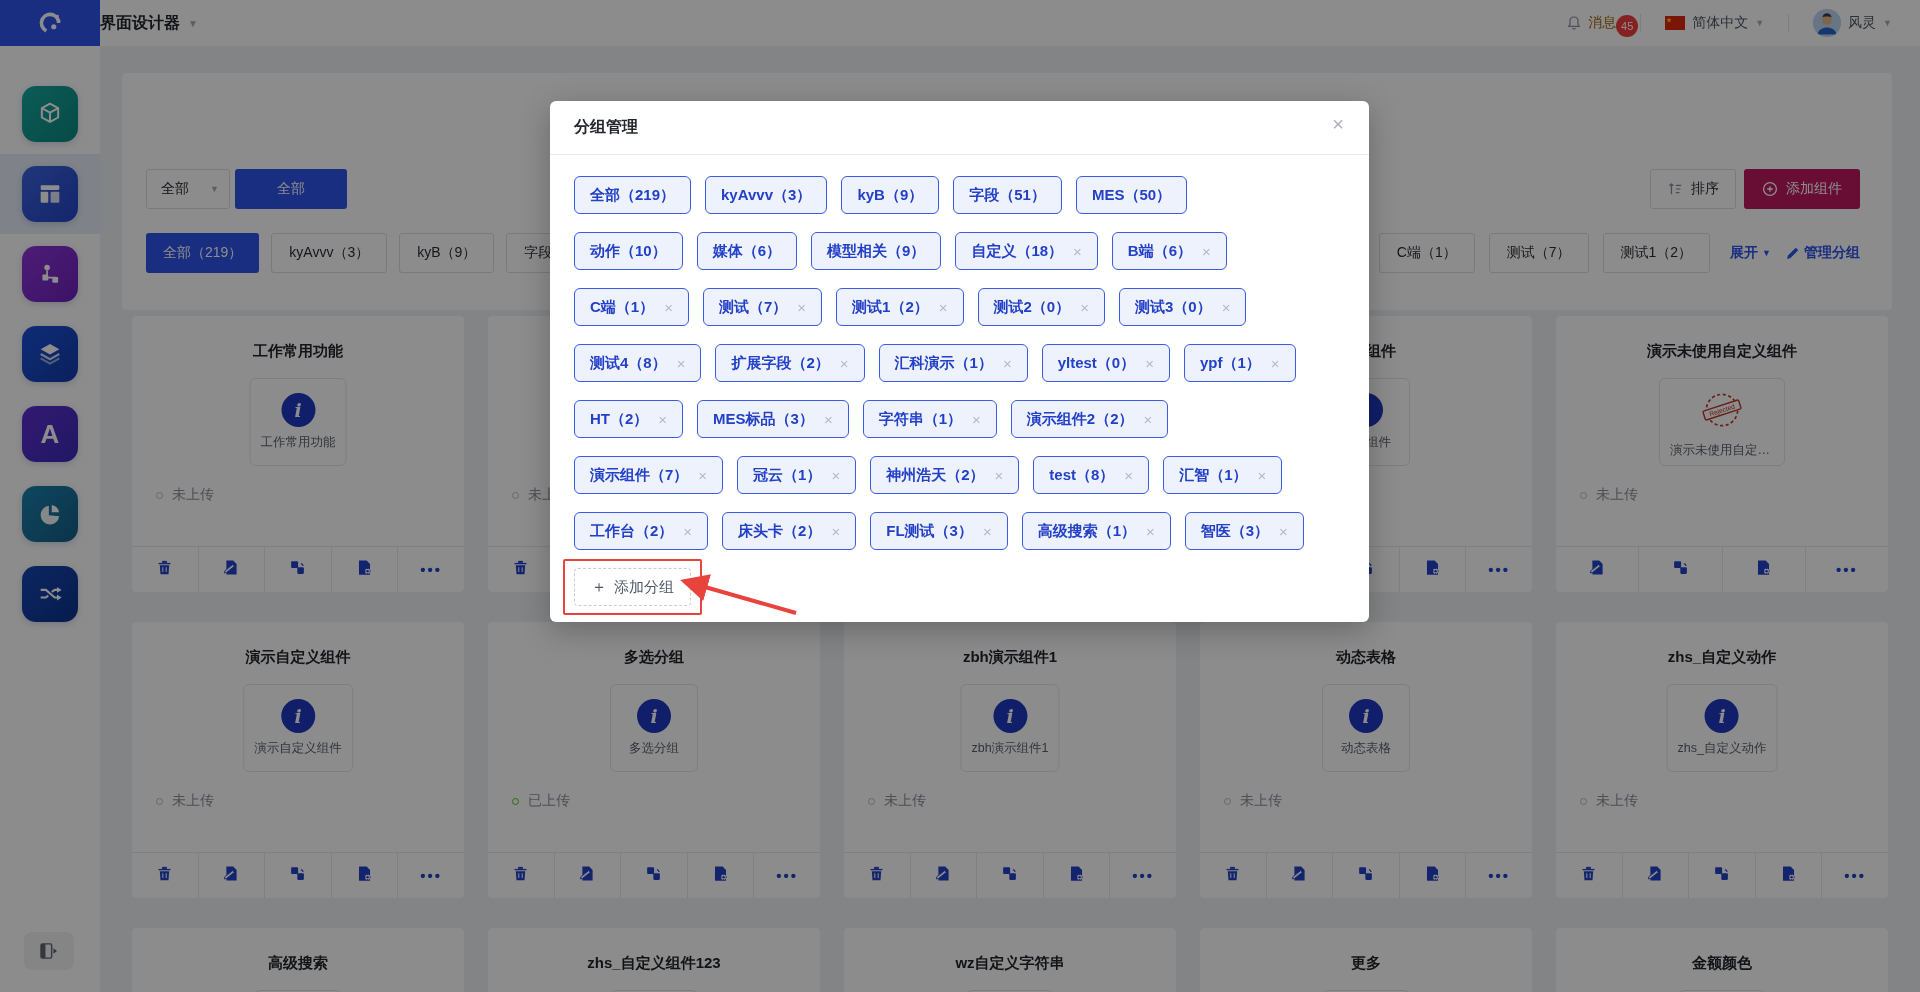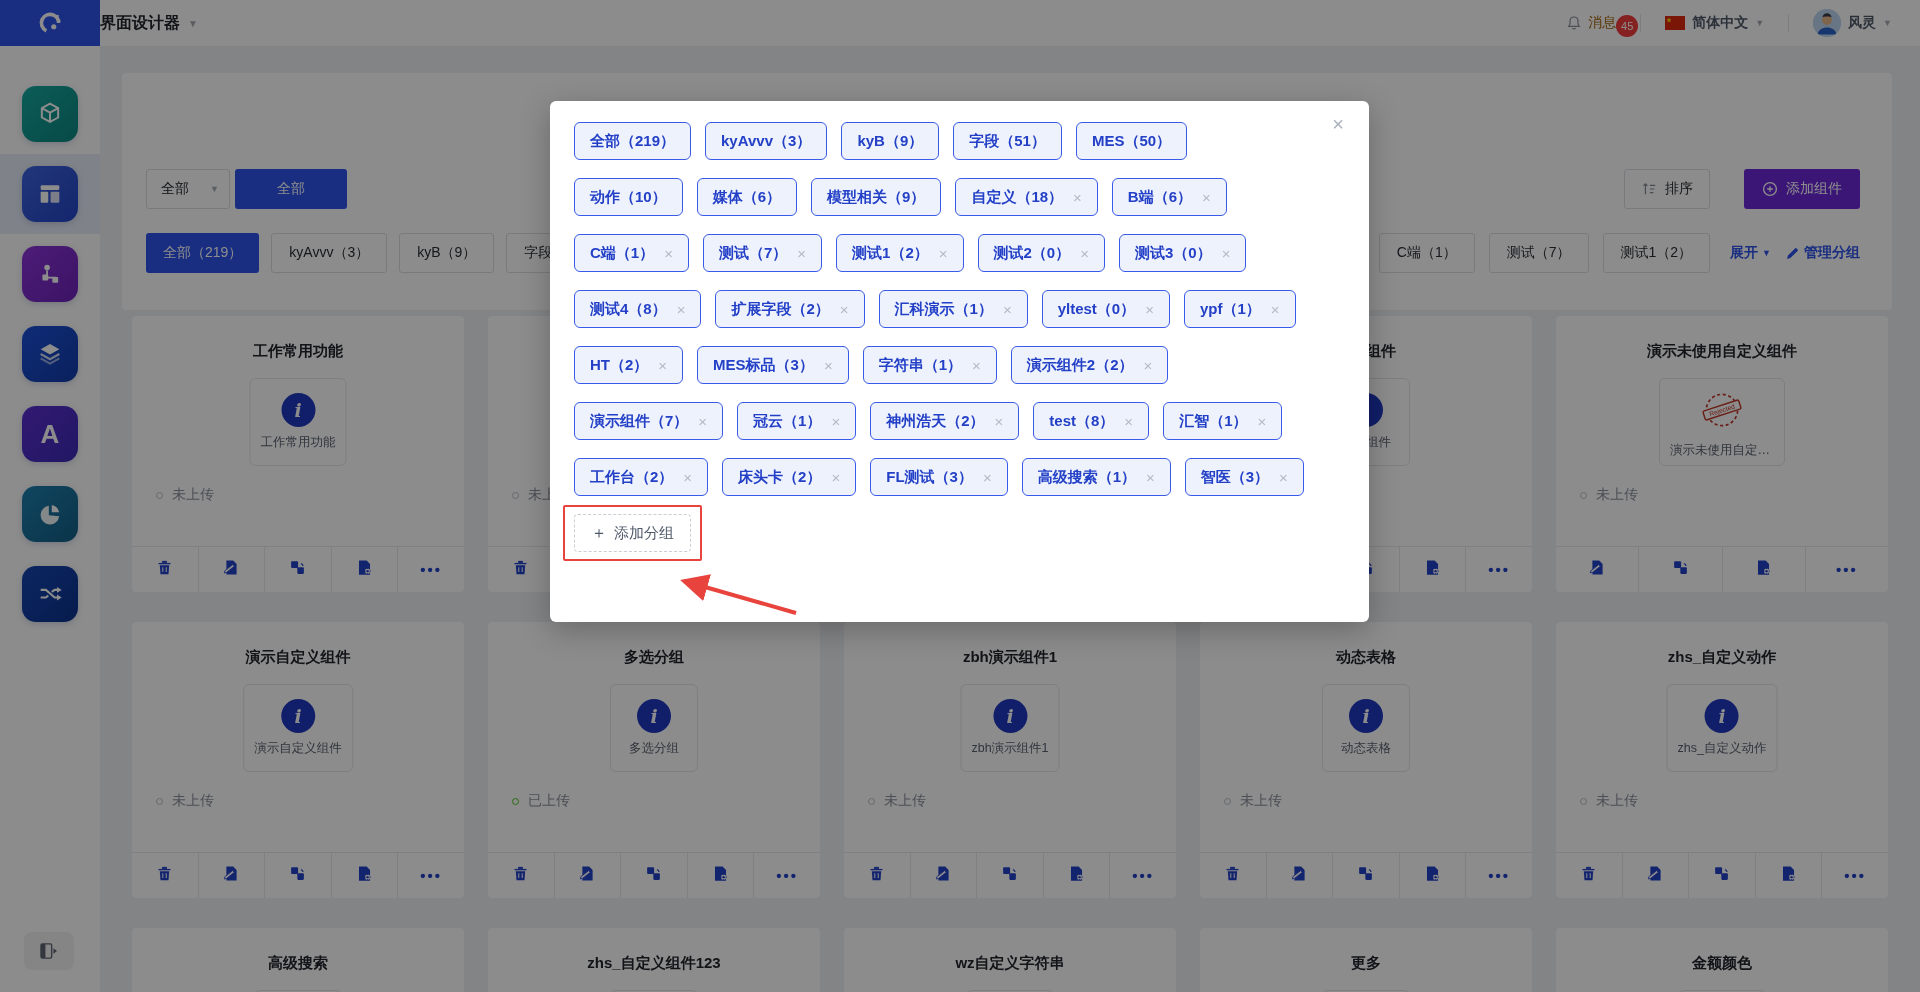--- a/index.html
+++ b/index.html
@@ -18,7 +18,7 @@
   .badge { position:absolute; top:-11px; right:-22px; min-width:22px; height:22px; border-radius:11px;
            color:#fff; font-size:11px; display:flex; align-items:center; justify-content:center; padding:0 4px;margin-top:12px; }
   .v-div { width:1px; height:18px; background:#e5e6eb; margin:0 10px; }
-  .lang-wrap,.user-wrap { display:flex; align-items:center; gap:7px; font-size:14px; color:#4e5969;font-weight:bold; }
+  .lang-wrap,.user-wrap { display:flex; align-items:center; gap:7px; font-size:14px; color:#4e5969; }
   .caret { font-size:9px; color:#a6abb5; }
   .avatar { width:28px; height:28px; border-radius:50%; overflow:hidden; background:#bcd6f2;
             display:flex; align-items:flex-end; justify-content:center; }

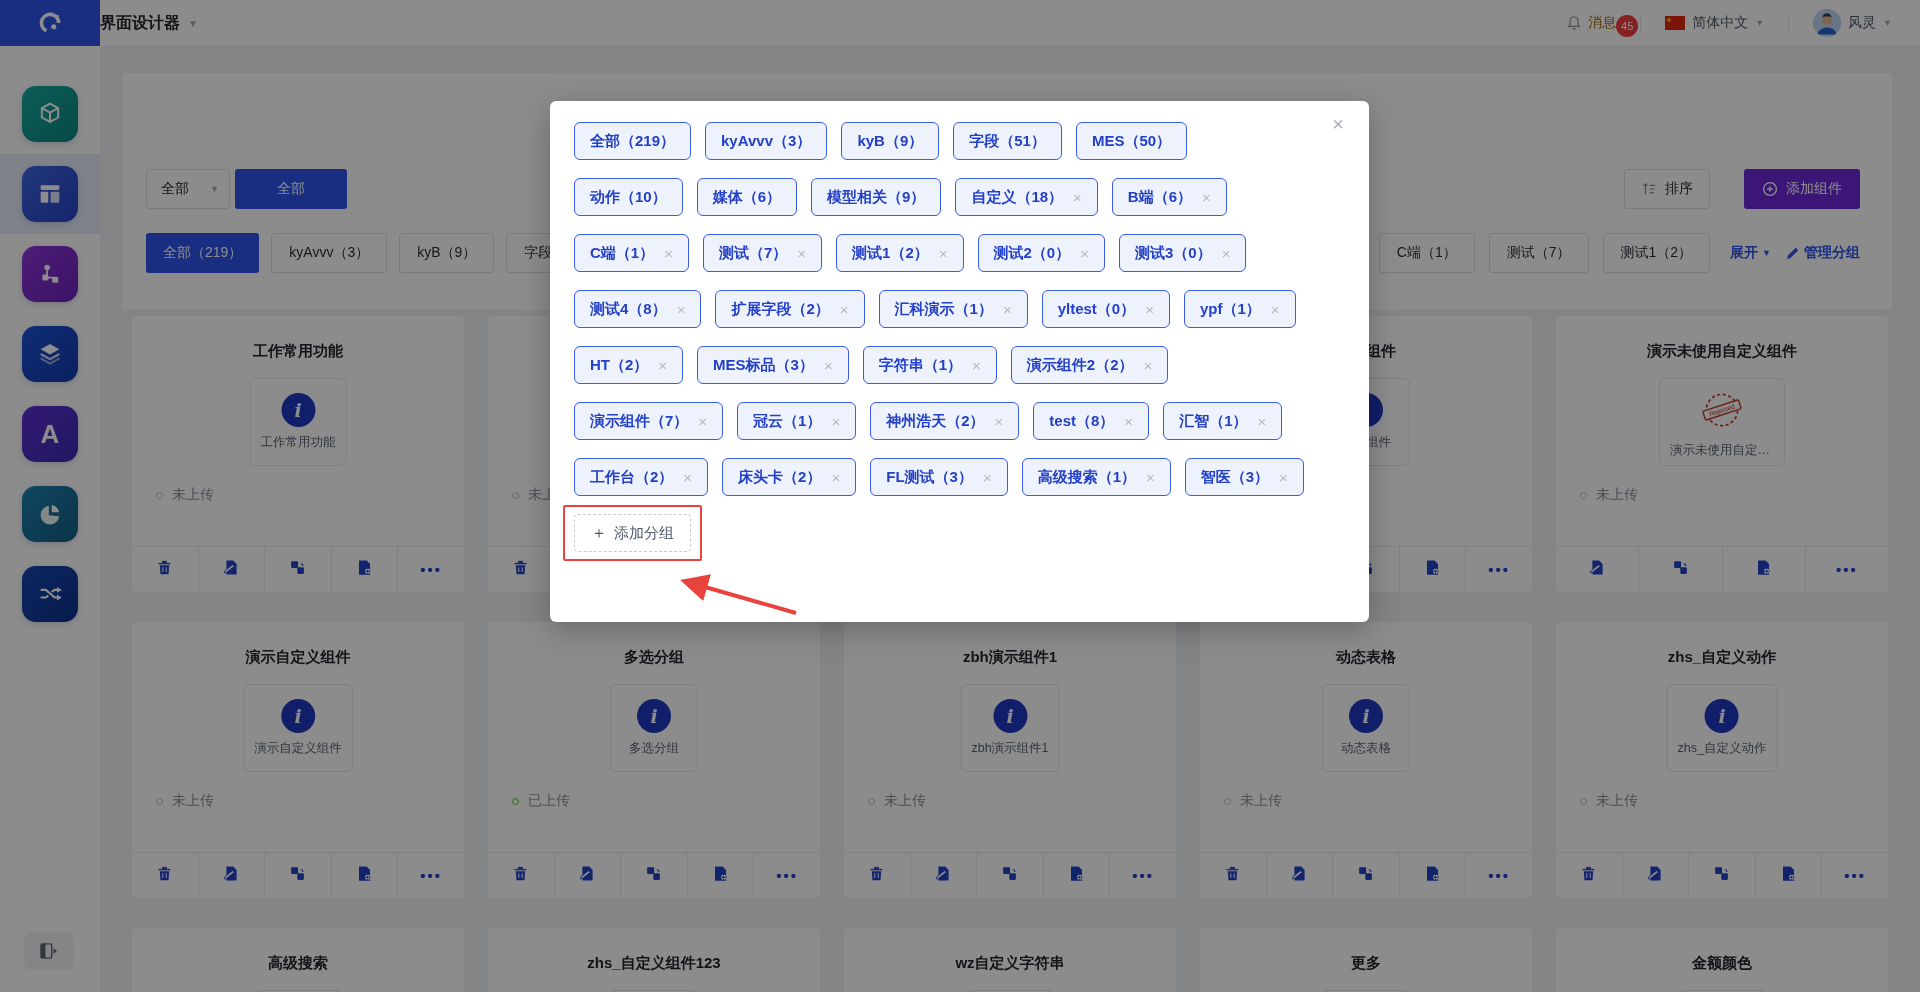--- a/index.html
+++ b/index.html
@@ -760,6 +760,9 @@
 <div class="overlay"></div>
 
 <div class="modal">
+  <div class="modal-header">
+    <span>分组管理</span>
+  </div>
   <div class="modal-close">×</div>
 
   <div class="modal-body">

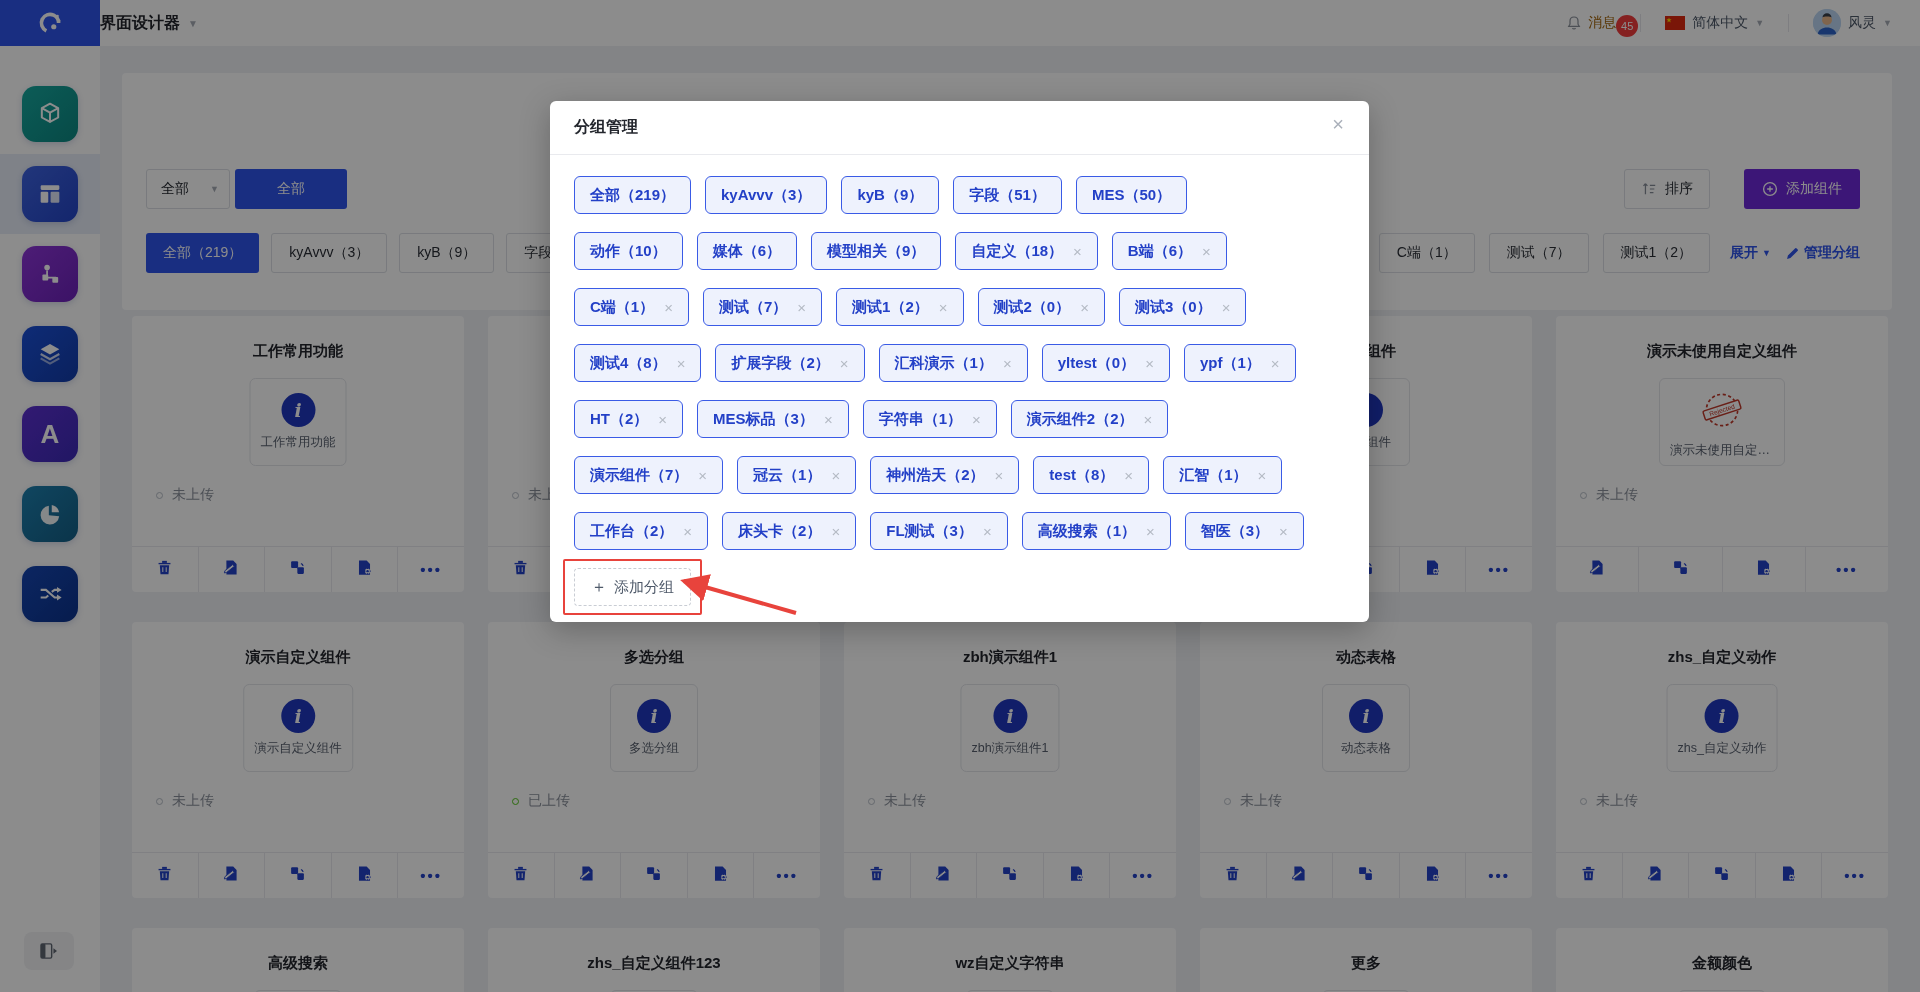--- a/index.html
+++ b/index.html
@@ -46,7 +46,7 @@
                     font-family:"Liberation Sans","DejaVu Sans",sans-serif; }
   .f-search input::placeholder { color:#b9bec8; }
   .scope-btn { width:112px; height:40px; border:none; border-radius:3px; color:#fff; font-size:14px; }
-  .f-right { position:absolute; right:0; top:0; display:flex; gap:34px; }
+  .f-right { position:absolute; right:0; top:0; display:flex; gap:8px; }
   .sort-btn { height:40px; padding:0 16px; background:#fff; border:1px solid #dcdfe5; border-radius:3px;
               display:flex; align-items:center; gap:8px; font-size:14px; color:#2a2e36; }
   .add-btn { height:40px; padding:0 18px; border:none; border-radius:3px; color:#fff; font-size:14px;

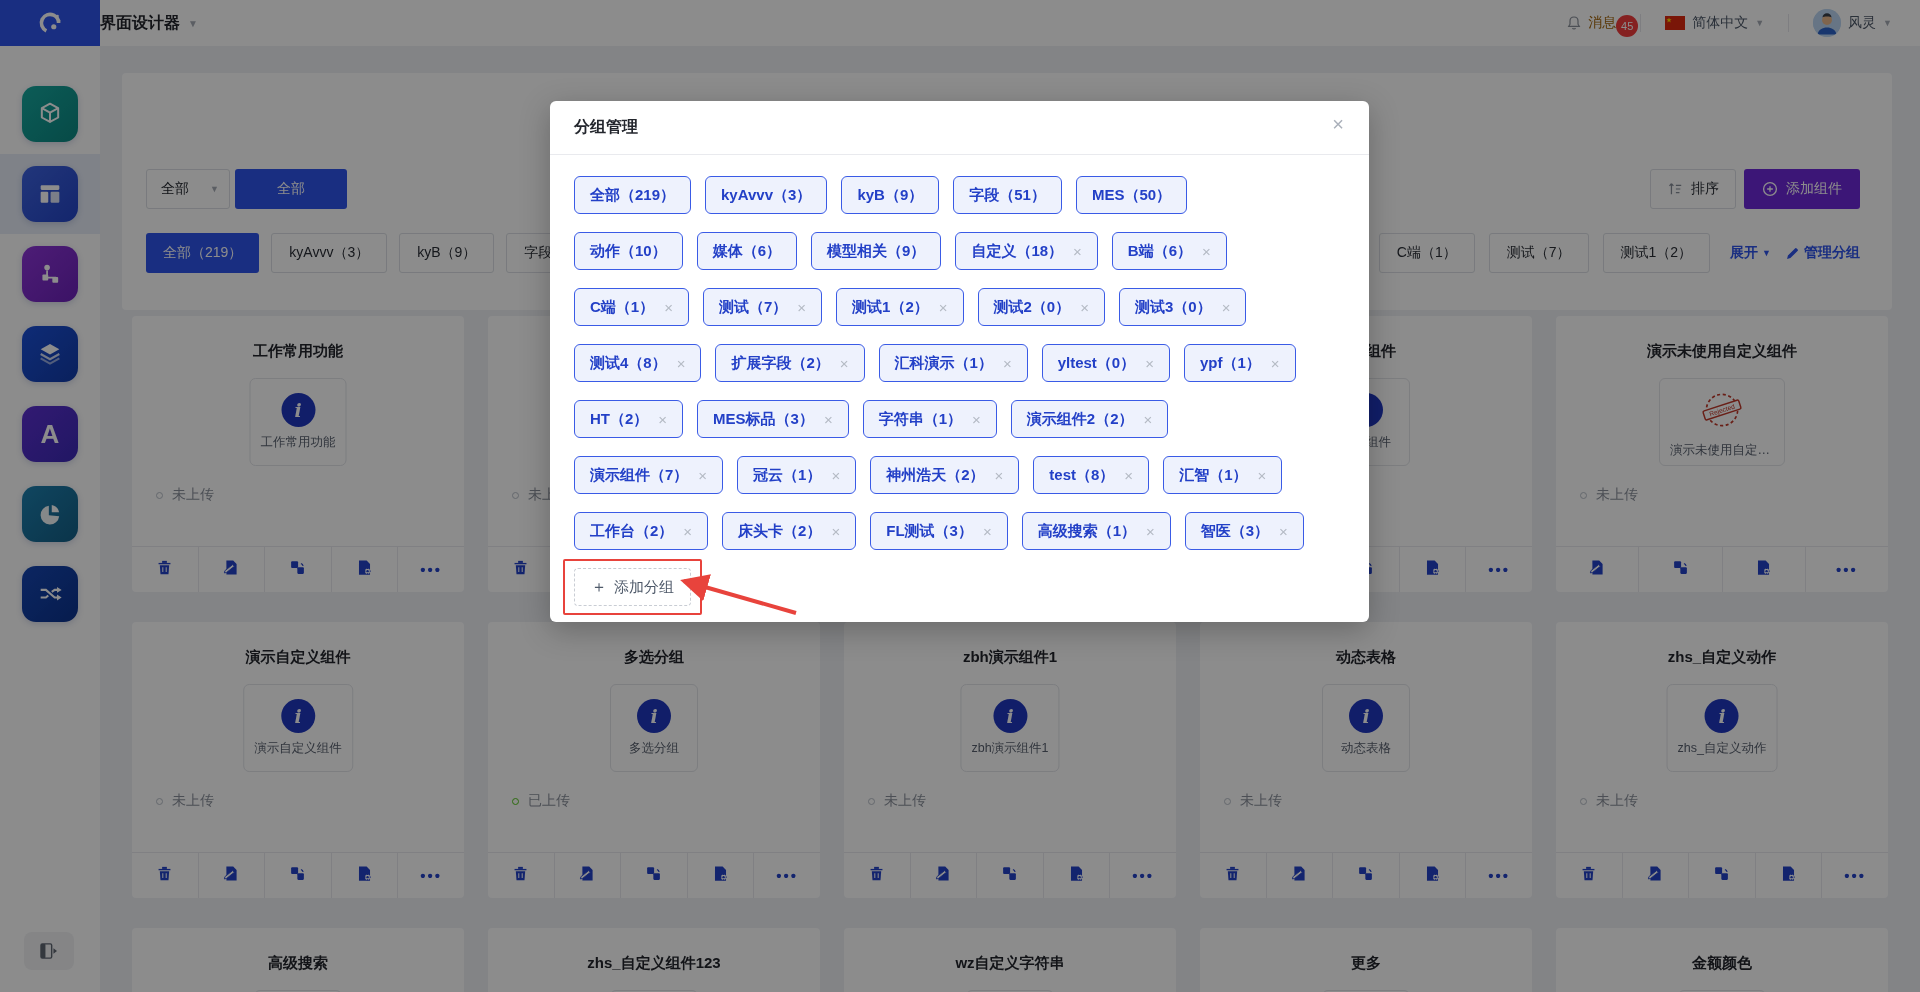--- a/index.html
+++ b/index.html
@@ -237,7 +237,7 @@
           </svg>
           <span>排序</span>
         </div>
-        <button class="add-btn" style="background:#6d28d9;">
+        <button class="add-btn" style="background:#be185d;">
           <svg width="16" height="16" viewBox="0 0 18 18">
             <circle cx="9" cy="9" r="7.2" fill="none" stroke="#fff" stroke-width="1.5"></circle>
             <path d="M9 5.8v6.4M5.8 9h6.4" stroke="#fff" stroke-width="1.5"></path>

